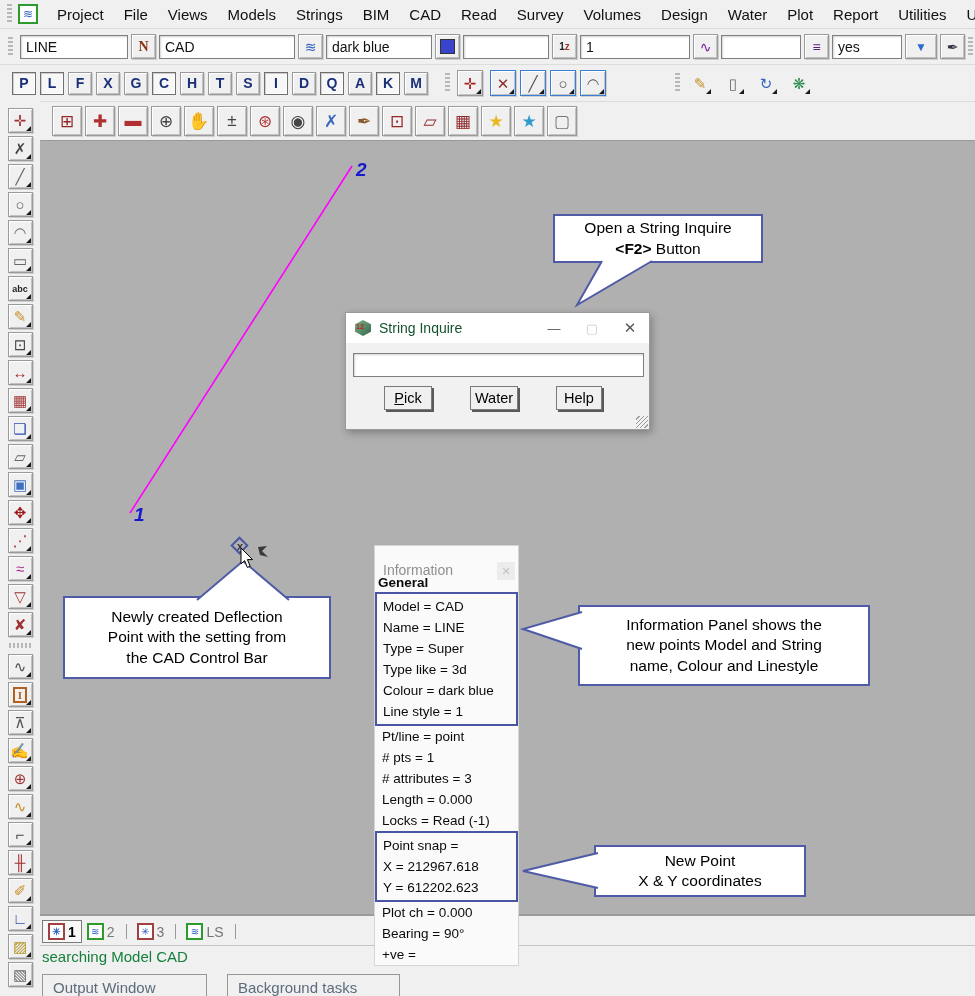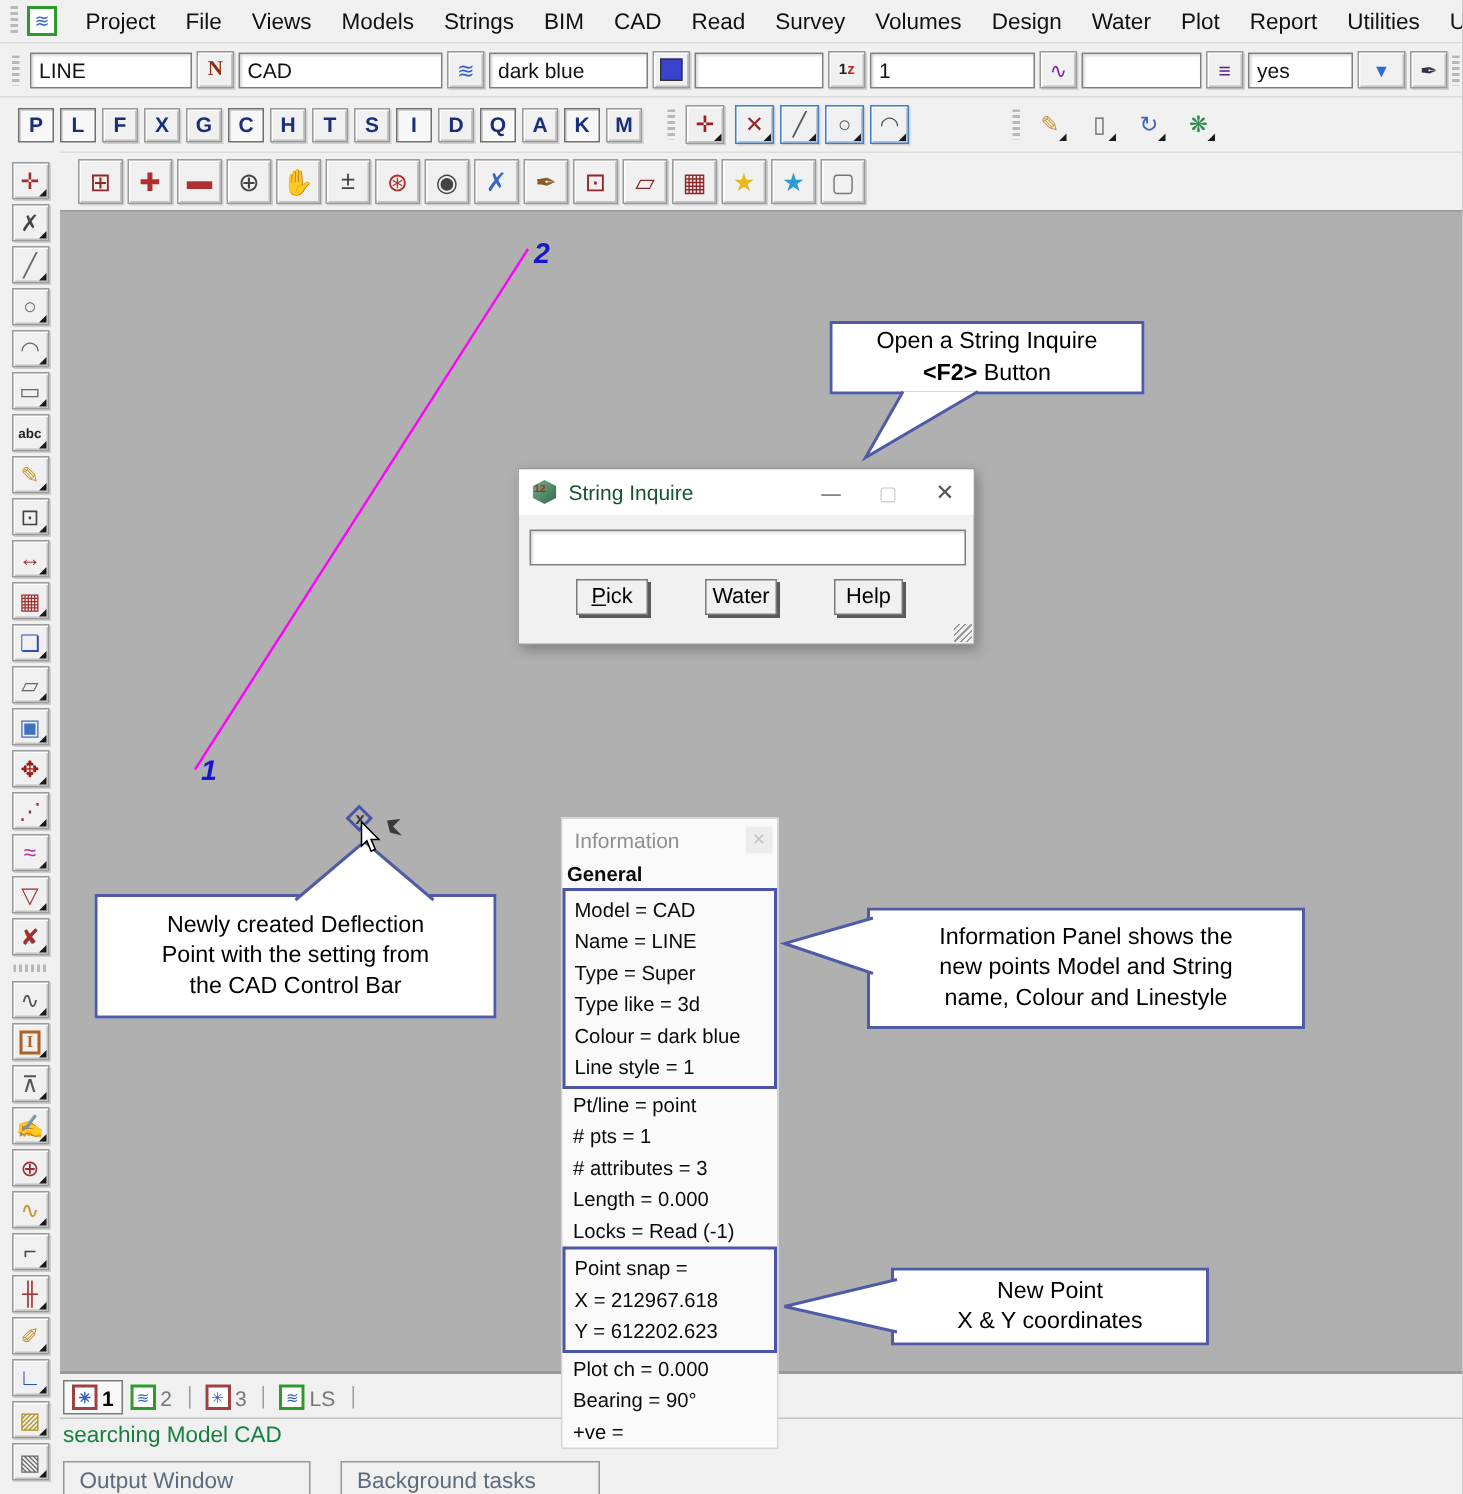--- a/index.html
+++ b/index.html
@@ -88,7 +88,7 @@
   
   .infopanel { position:absolute; left:374px; top:545px; width:145px; background:#fafafa;
                border:1px solid #d5d5d5; z-index:35; font-size:13.5px; color:#0a0a0a; }
-  .info-title { height:27px; display:flex; align-items:center; padding:0 3px 0 8px; }
+  .info-title { height:27px; display:flex; align-items:flex-start; padding:16px 3px 0 8px; }
   .info-title-text { color:#8f8f8f; font-size:14px; flex:1; }
   .info-close { width:18px; height:18px; background:#ececec; color:#c2c2c2; font-size:11px;
                display:flex; align-items:center; justify-content:center; }

